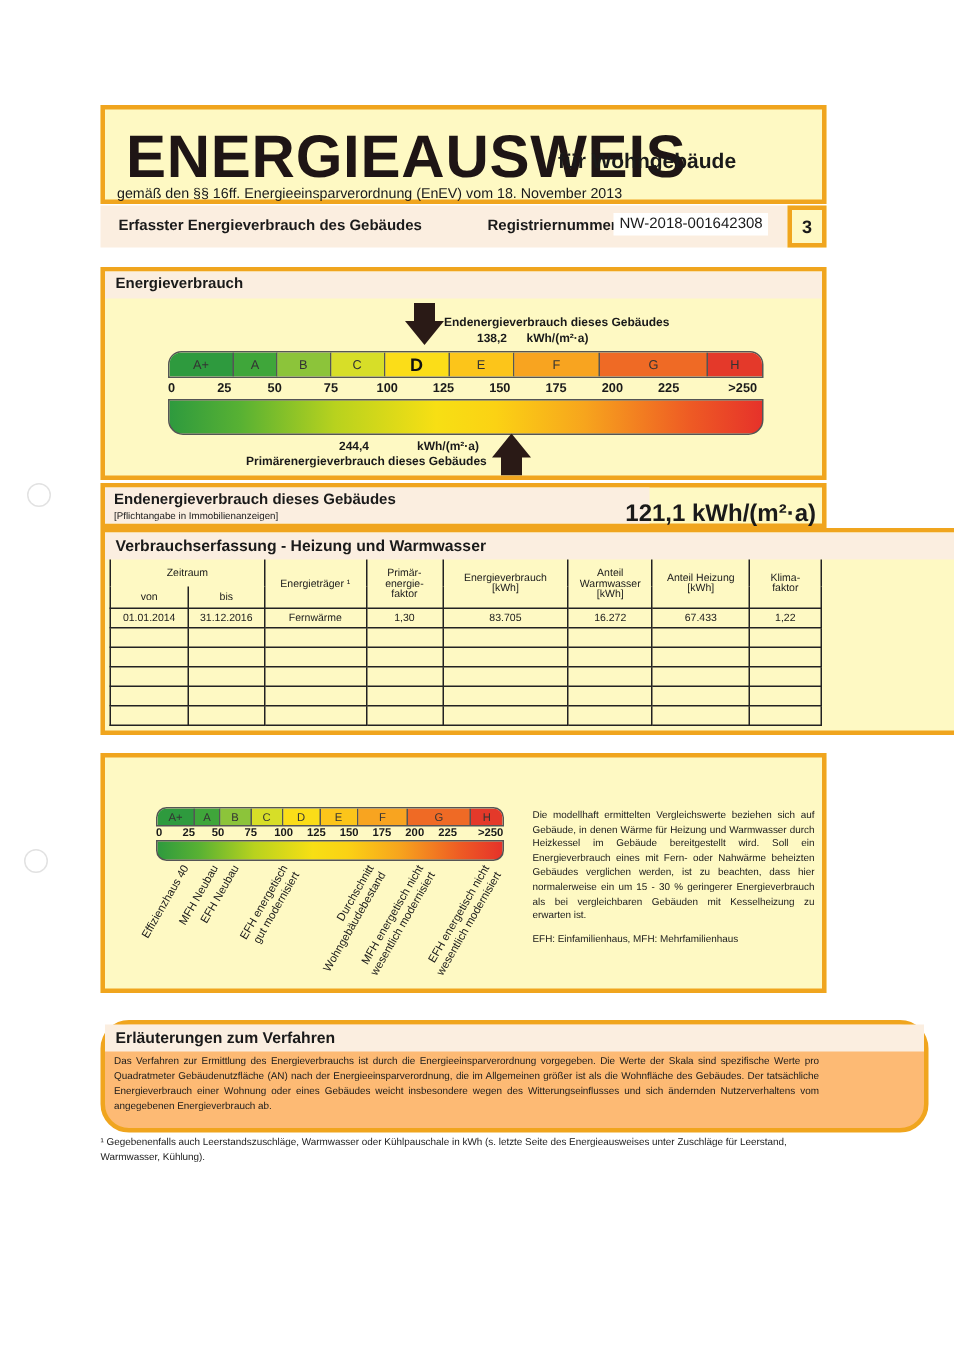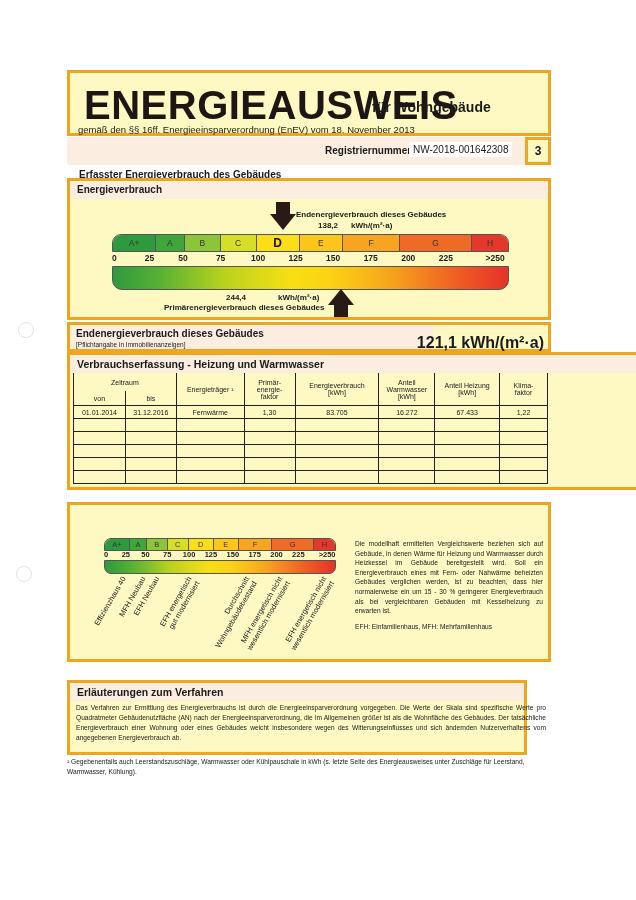--- a/index.html
+++ b/index.html
@@ -16,7 +16,7 @@
   #legal { left:8px; top:51px; font-size:9.5px; }
 
   #reg-band { left:67px; top:137px; width:463px; height:28px; }
-  #reg-label { left:12px; top:8px; font-size:10px; font-weight:bold;margin-top:24px; }
+  #reg-label { left:12px; top:8px; font-size:10px; font-weight:bold; }
   #reg-num-label { left:258px; top:8px; font-size:10px; font-weight:bold; }
   #reg-num { left:342px; top:5px; font-size:10px; background:#fff; padding:2px 4px; }
   #page-box { left:525px; top:137px; width:26px; height:28px; display:flex; align-items:center; justify-content:center;

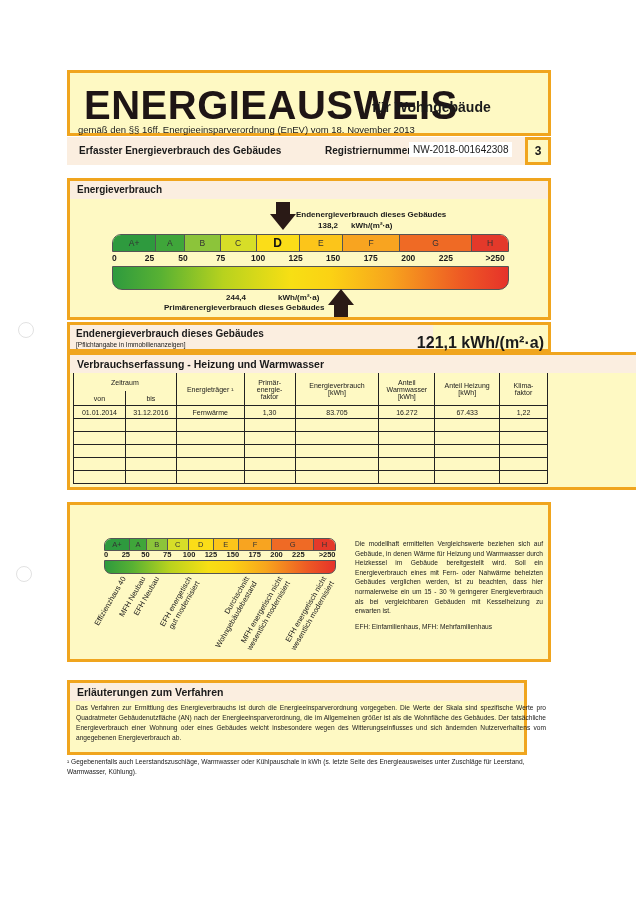--- a/index.html
+++ b/index.html
@@ -253,7 +253,7 @@
   <div class="abs" style="left:285px;top:118px;font-size:6.6px;">EFH: Einfamilienhaus, MFH: Mehrfamilienhaus</div>
 </div>
 
-<div class="orange-box" style="left:67px;top:680px;width:460px;height:75px;background:#fef9c3;">
+<div class="orange-box" style="left:67px;top:680px;width:552px;height:75px;background:#fdba74;border-radius:19px;">
   <div class="section-title hdr-band" style="font-size:10.5px;">Erläuterungen zum Verfahren</div>
   <div class="abs" style="left:6px;top:20px;width:470px;font-size:6.6px;line-height:10px;text-align:justify;">Das Verfahren zur Ermittlung des Energieverbrauchs ist durch die Energieeinsparverordnung vorgegeben. Die Werte der Skala sind spezifische Werte pro Quadratmeter Gebäudenutzfläche (AN) nach der Energieeinsparverordnung, die im Allgemeinen größer ist als die Wohnfläche des Gebäudes. Der tatsächliche Energieverbrauch einer Wohnung oder eines Gebäudes weicht insbesondere wegen des Witterungseinflusses und sich ändernden Nutzerverhaltens vom angegebenen Energieverbrauch ab.</div>
 </div>

